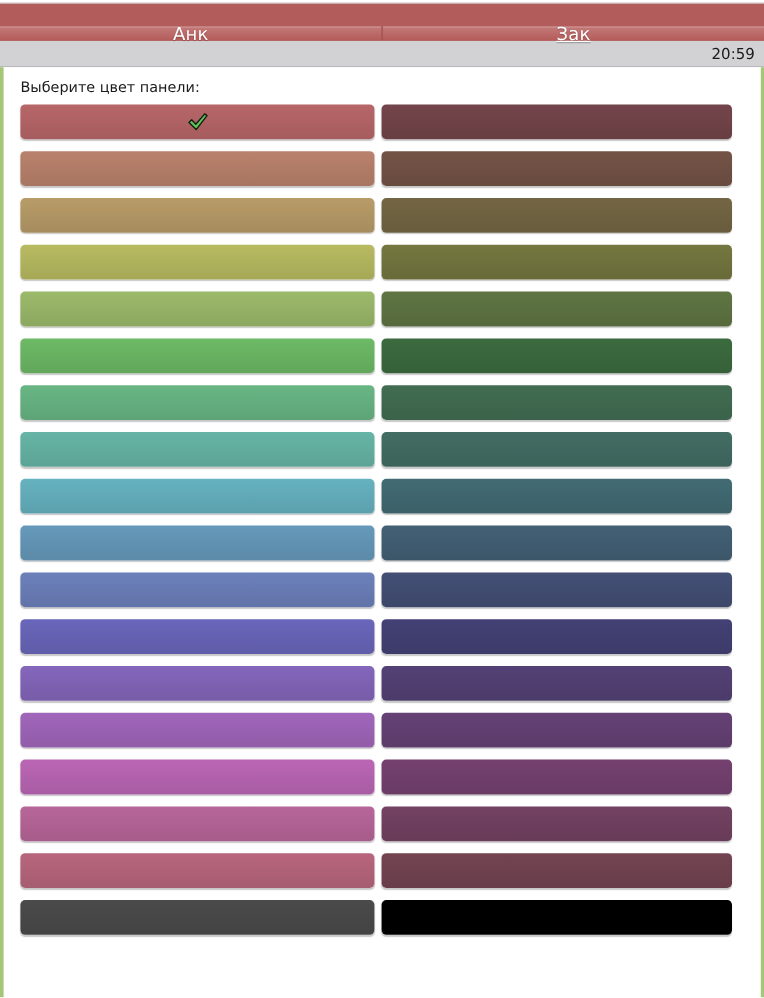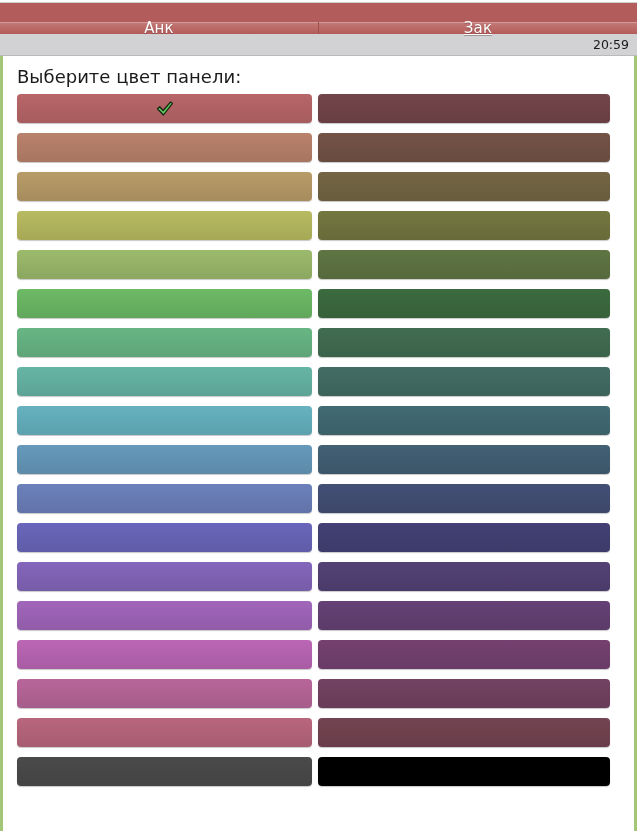--- a/index.html
+++ b/index.html
@@ -85,7 +85,7 @@
   }
 
   #prompt-label {
-    font-size: 18px;
+    font-size: 12px;
     color: #1b1b1b;
     padding: 10px 0 7px 14px;
     box-sizing: border-box;

